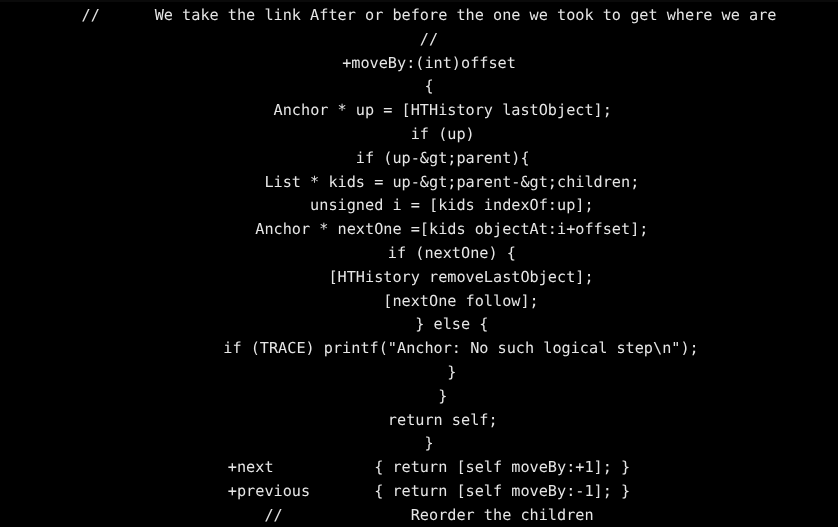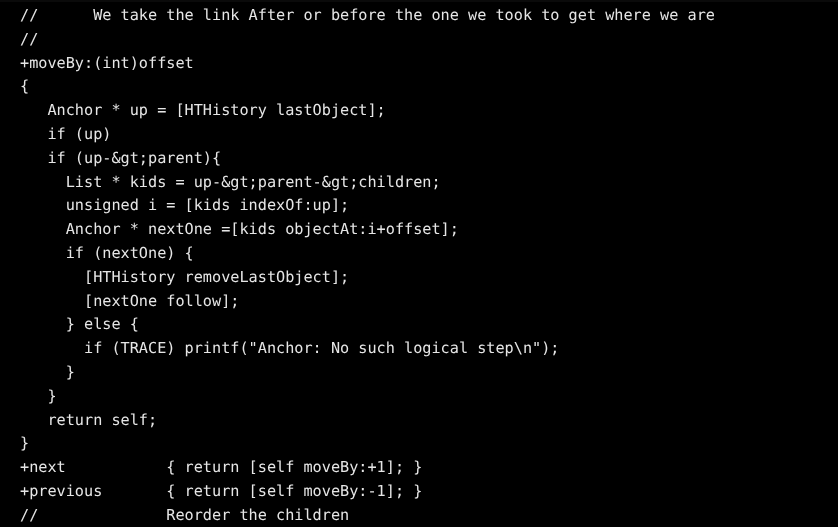--- a/index.html
+++ b/index.html
@@ -33,6 +33,7 @@
     letter-spacing: 0px;
     white-space: pre;
     text-rendering: geometricPrecision;
+    text-align: center;
     -webkit-font-smoothing: antialiased;
   }
   .code-line {

